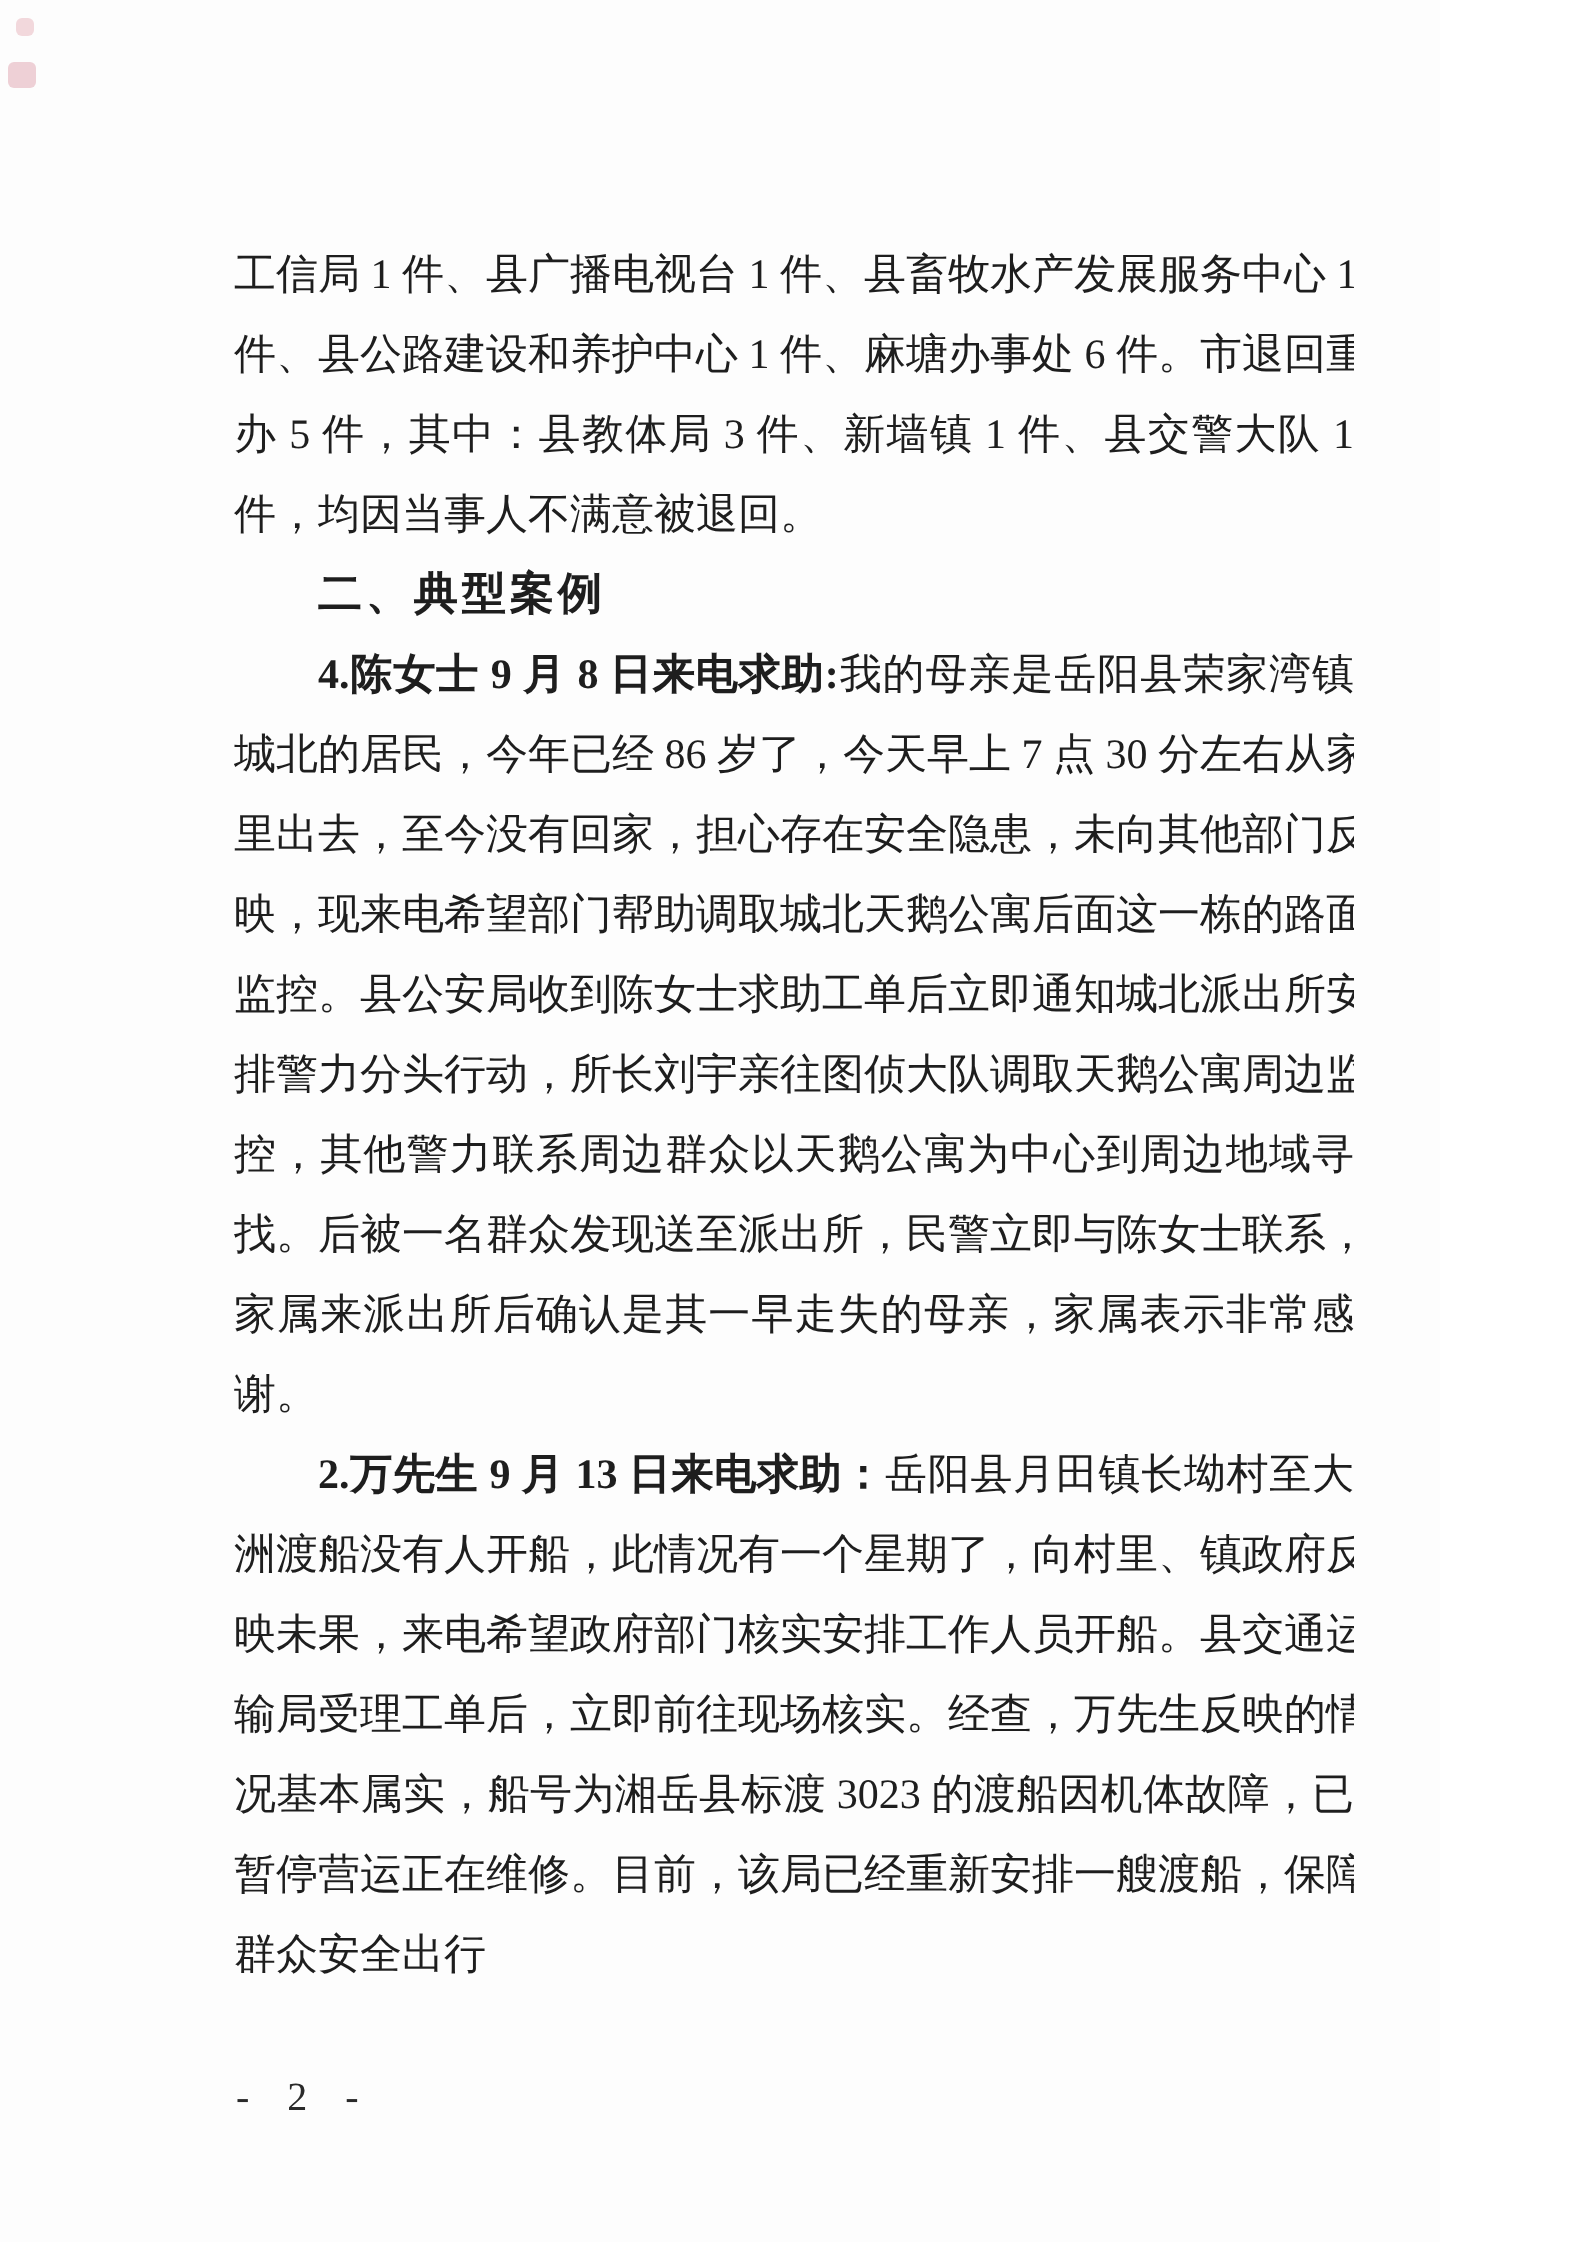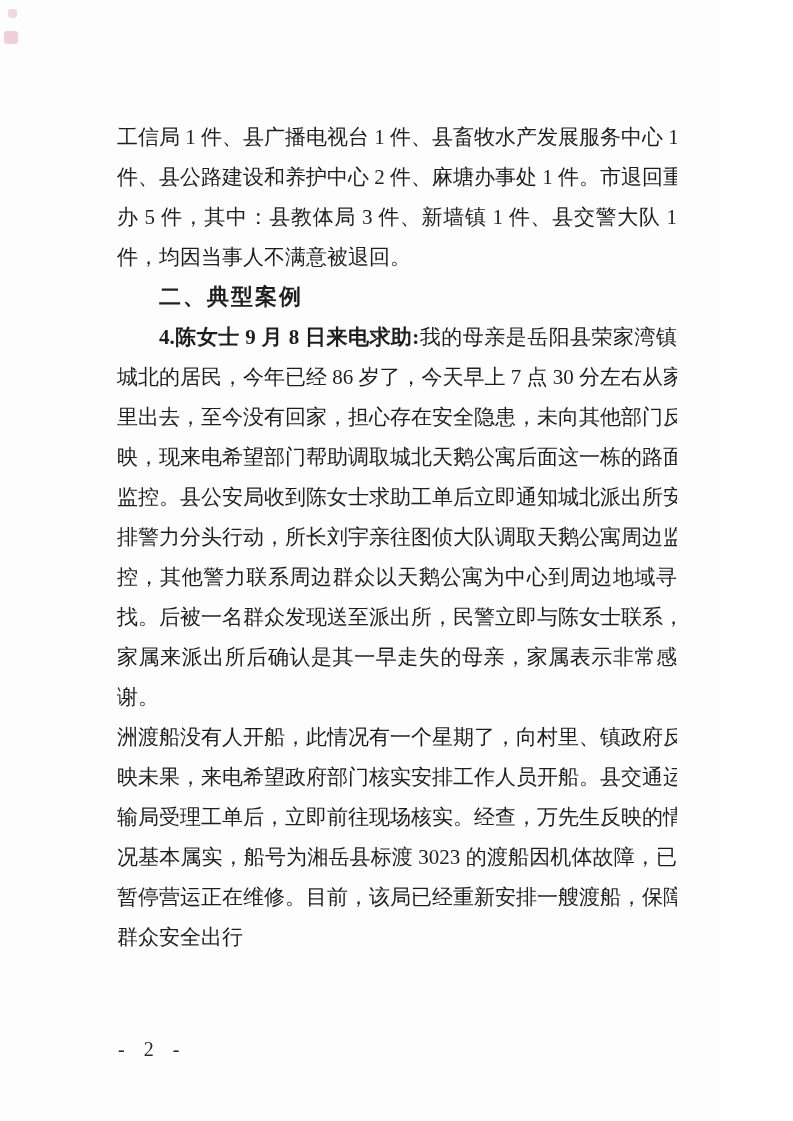--- a/index.html
+++ b/index.html
@@ -79,7 +79,7 @@
   <div class="textblock" style="color: rgb(30, 30, 30);">
 
     <div class="line">工信局 1 件、县广播电视台 1 件、县畜牧水产发展服务中心 1</div>
-    <div class="line">件、县公路建设和养护中心 2 件、麻塘办事处 1 件。市退回重</div>
+    <div class="line">件、县公路建设和养护中心 1 件、麻塘办事处 6 件。市退回重</div>
     <div class="line">办 5 件，其中：县教体局 3 件、新墙镇 1 件、县交警大队 1</div>
     <div class="line lastline">件，均因当事人不满意被退回。</div>
 

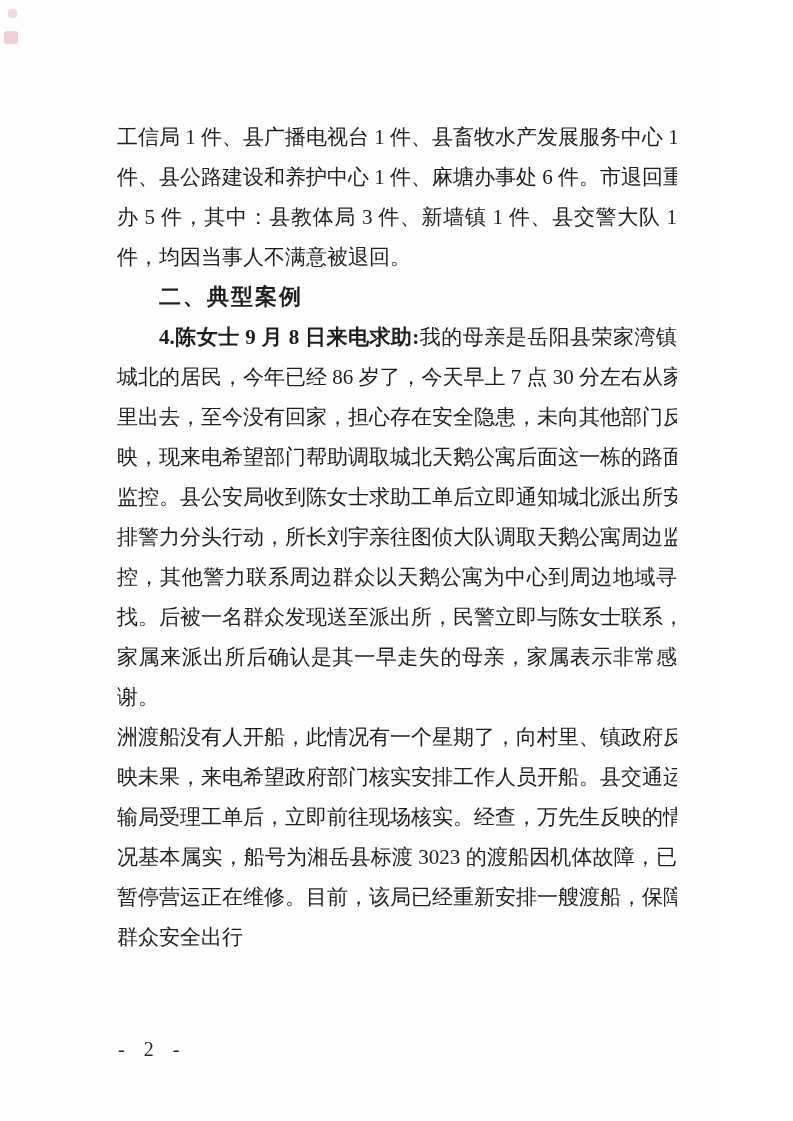--- a/index.html
+++ b/index.html
@@ -96,6 +96,7 @@
     <div class="line">家属来派出所后确认是其一早走失的母亲，家属表示非常感</div>
     <div class="line lastline">谢。</div>
 
+    <div class="line indent"><span class="lead">2.万先生 9 月 13 日来电求助：</span><span>岳阳县月田镇长坳村至大</span></div>
     <div class="line">洲渡船没有人开船，此情况有一个星期了，向村里、镇政府反</div>
     <div class="line">映未果，来电希望政府部门核实安排工作人员开船。县交通运</div>
     <div class="line">输局受理工单后，立即前往现场核实。经查，万先生反映的情</div>

